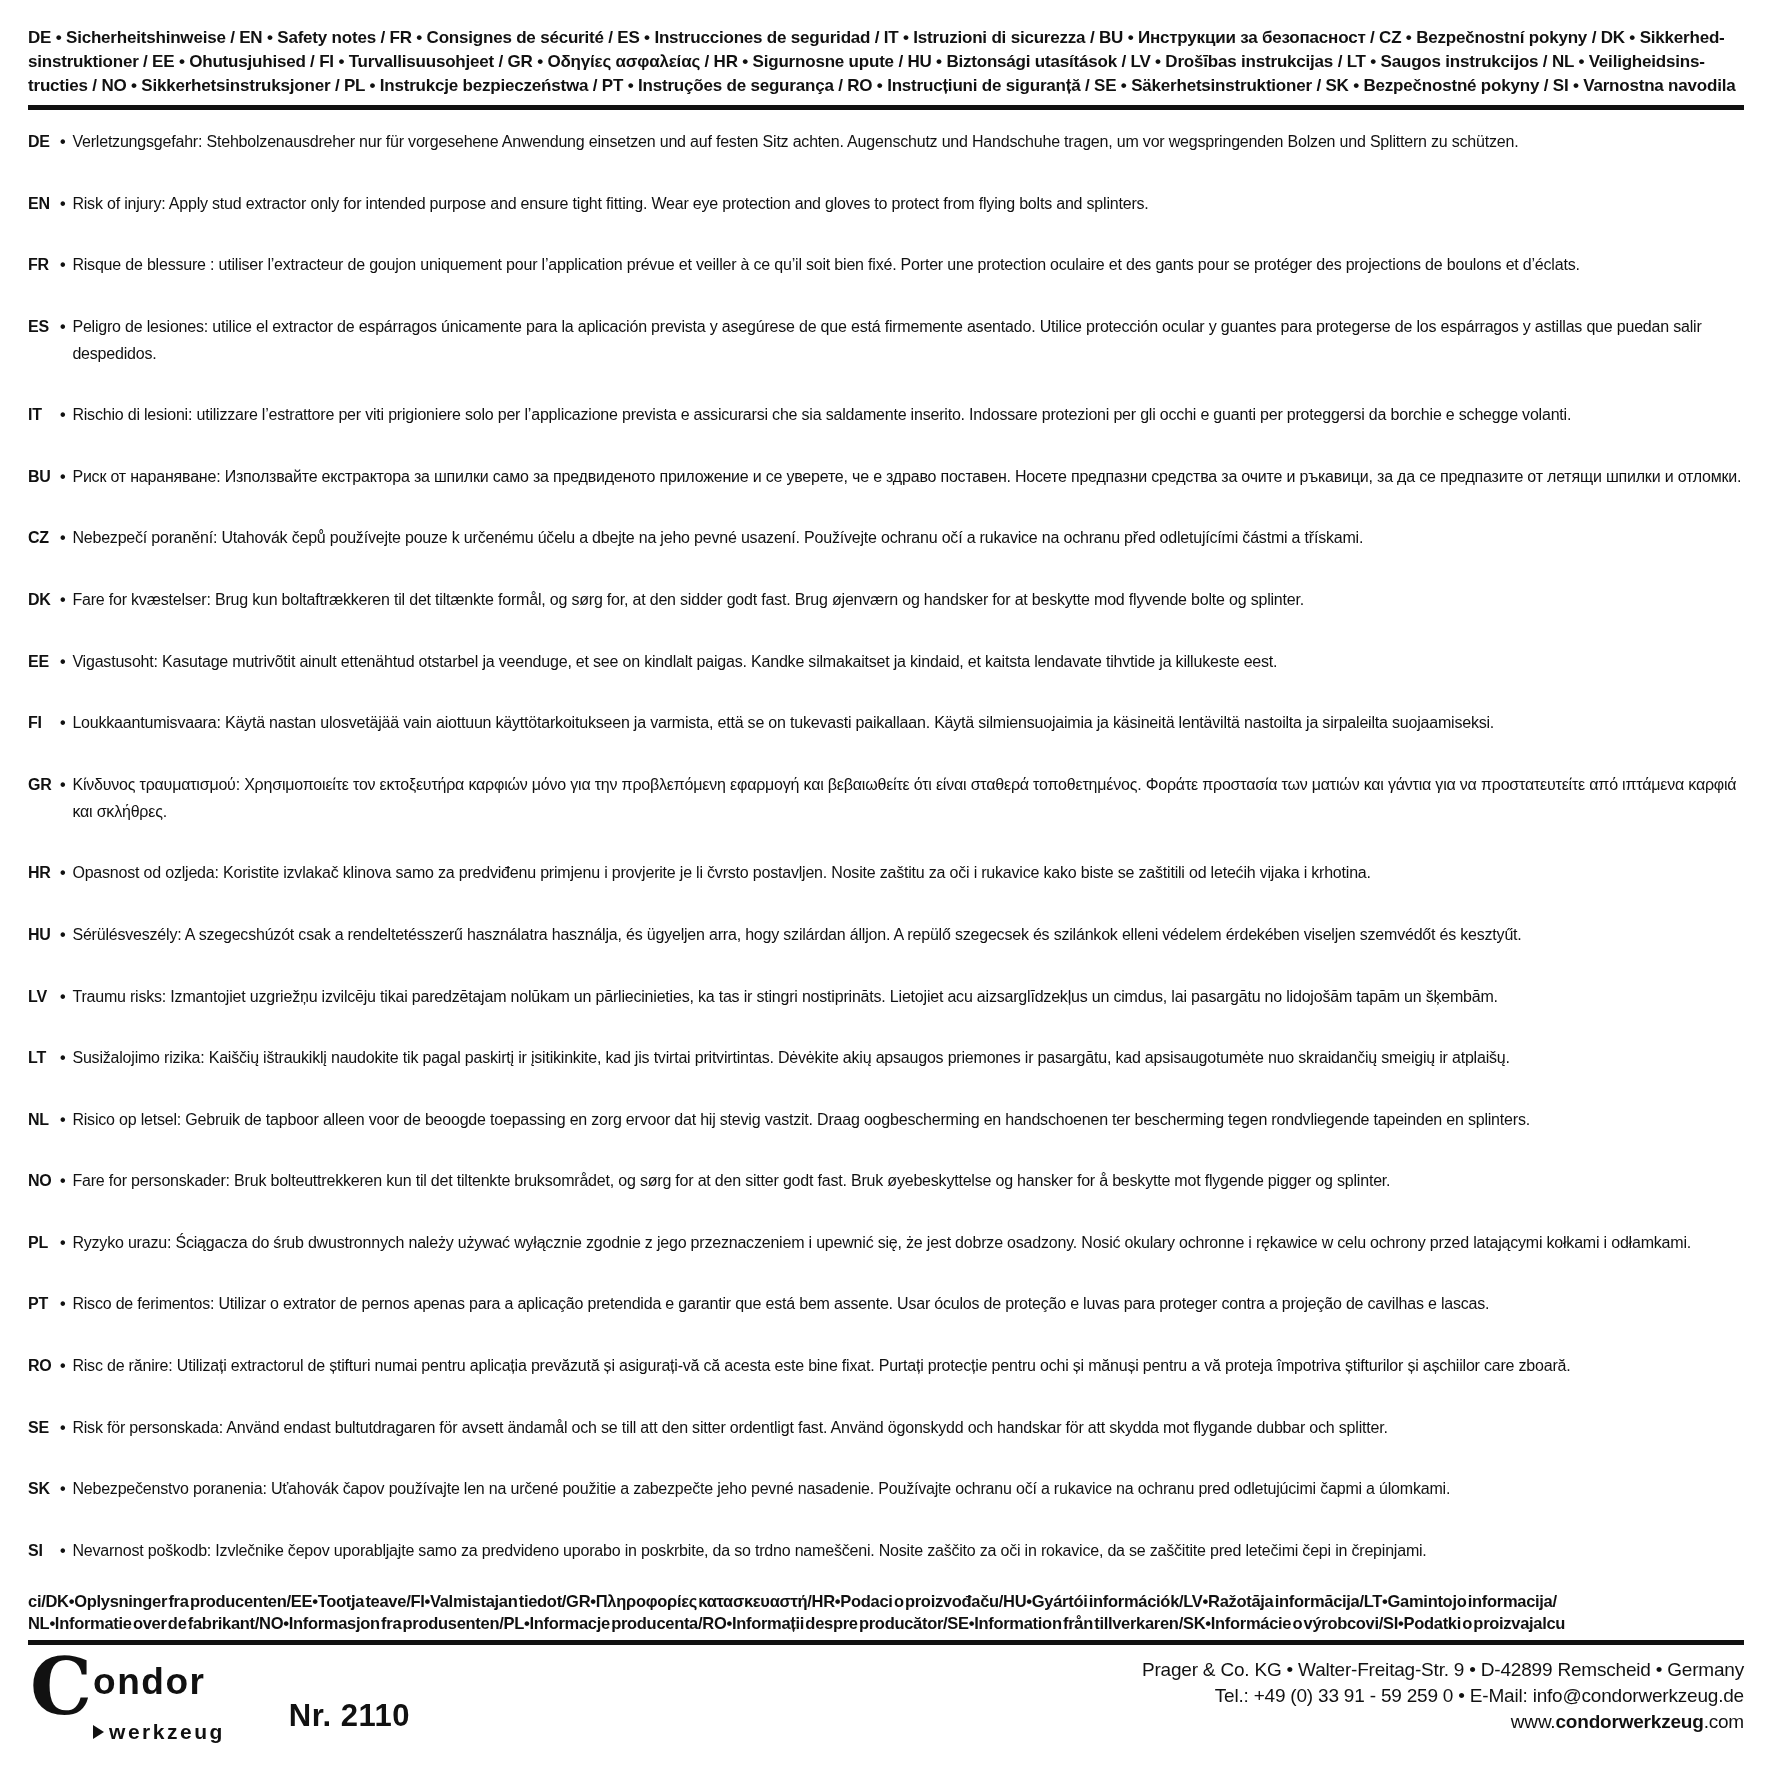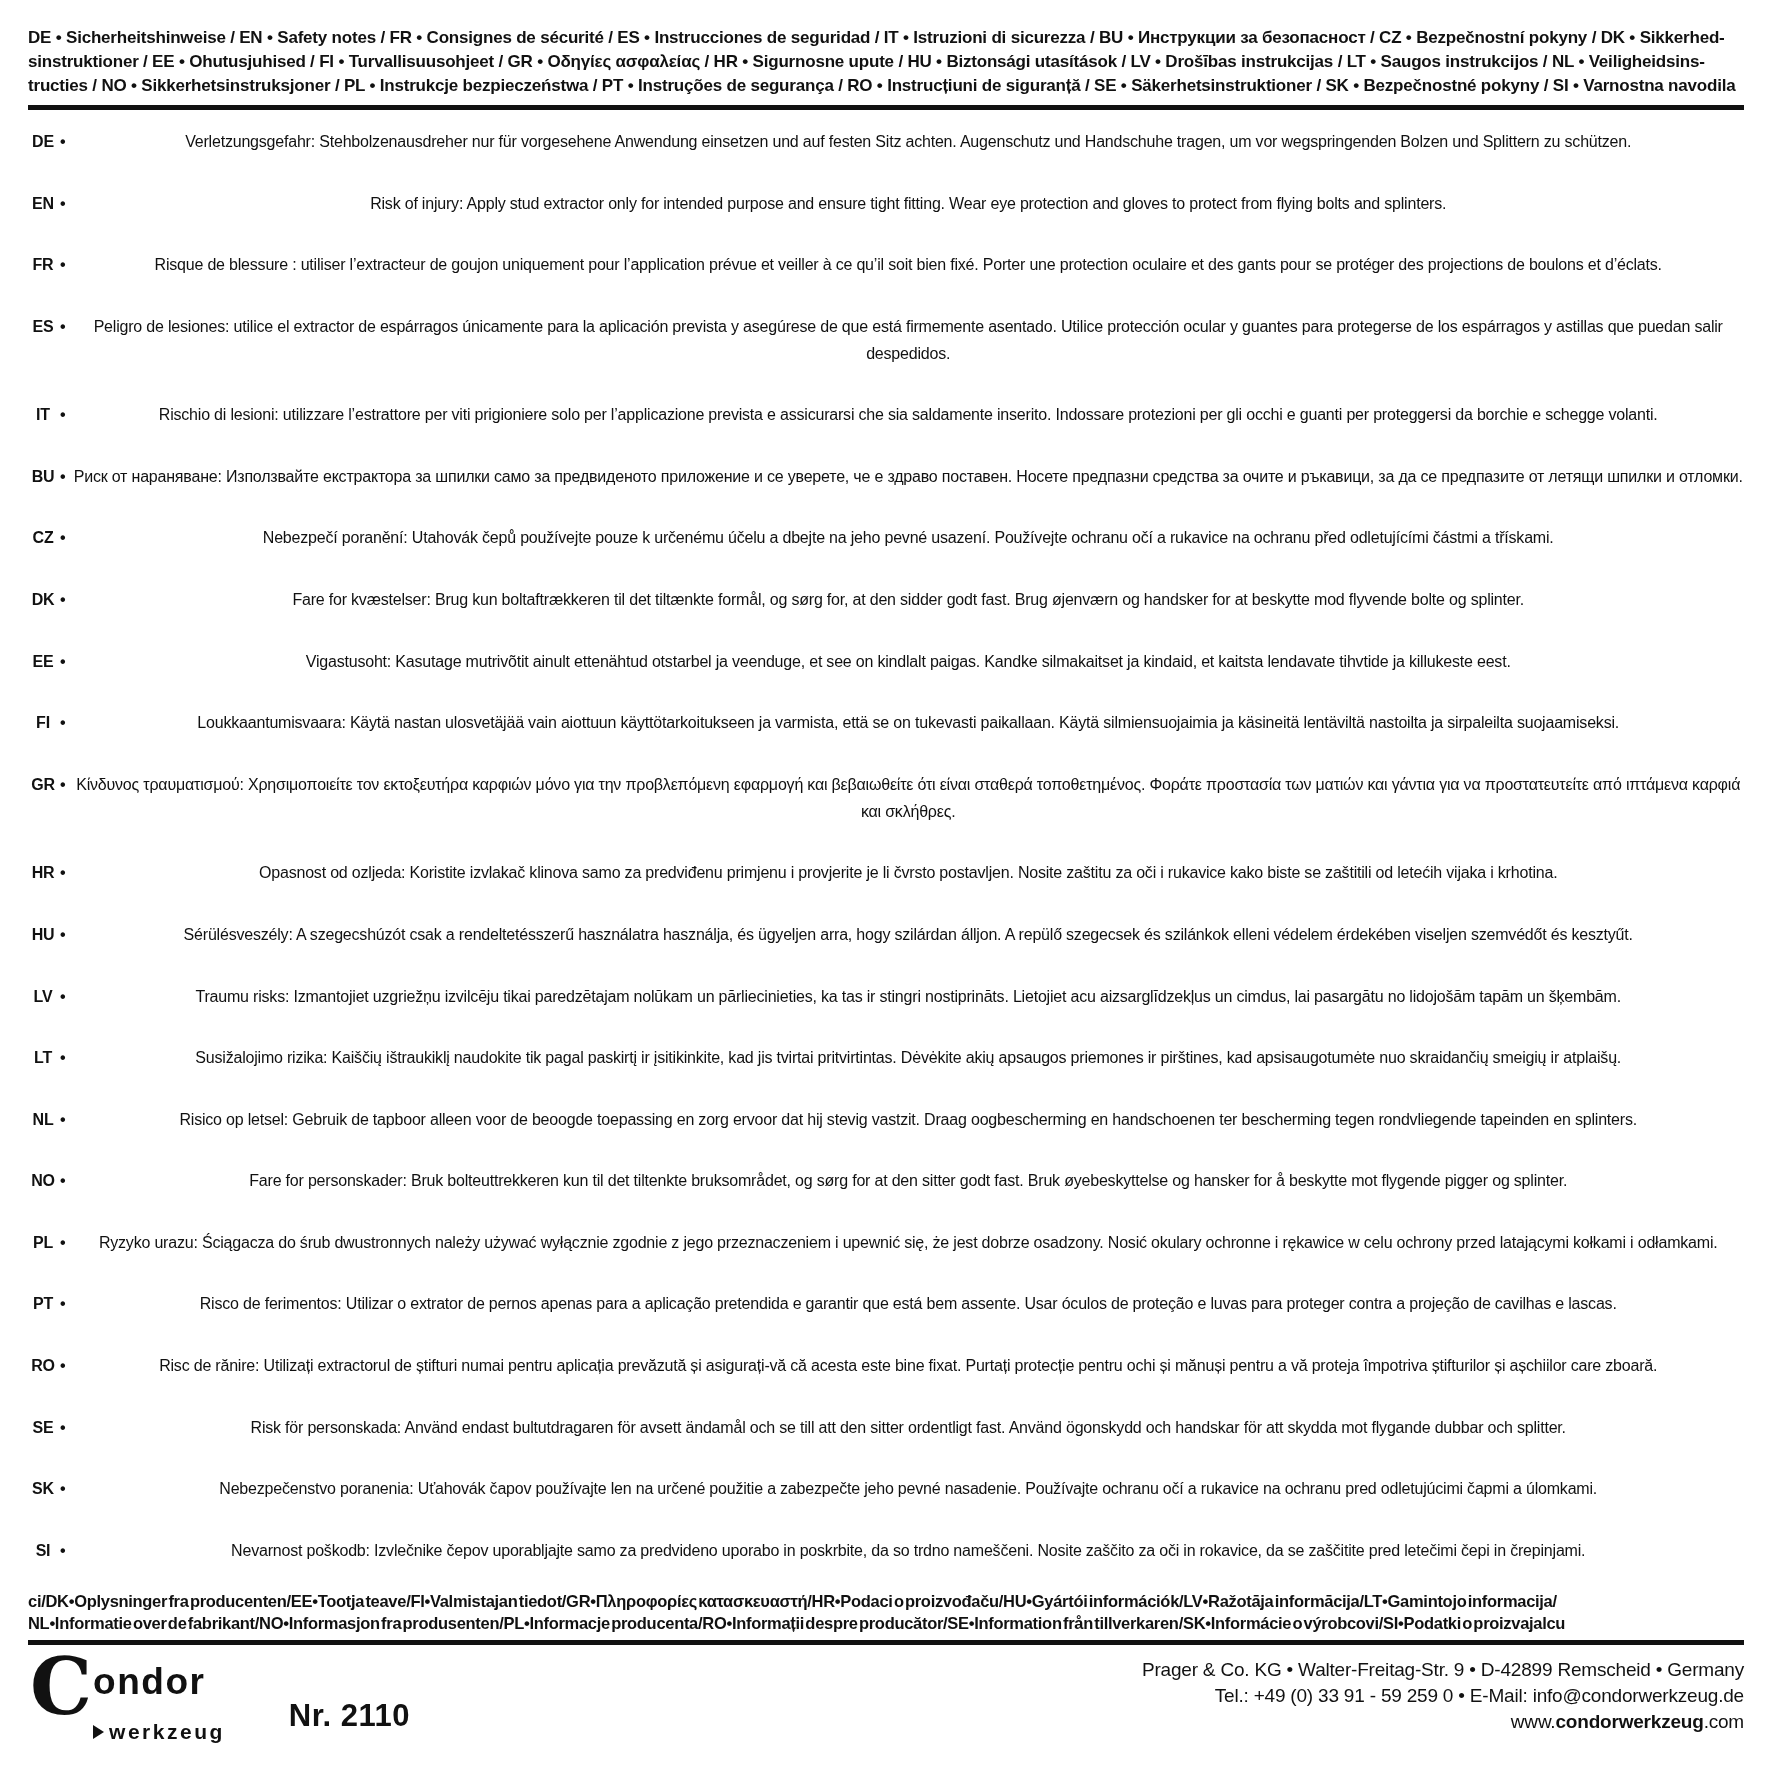--- a/index.html
+++ b/index.html
@@ -47,7 +47,6 @@
     font-size: 16px;
     line-height: 27px;
     letter-spacing: -0.2px;
-    text-align: center;
   }
   .note .code {
     font-weight: bold;

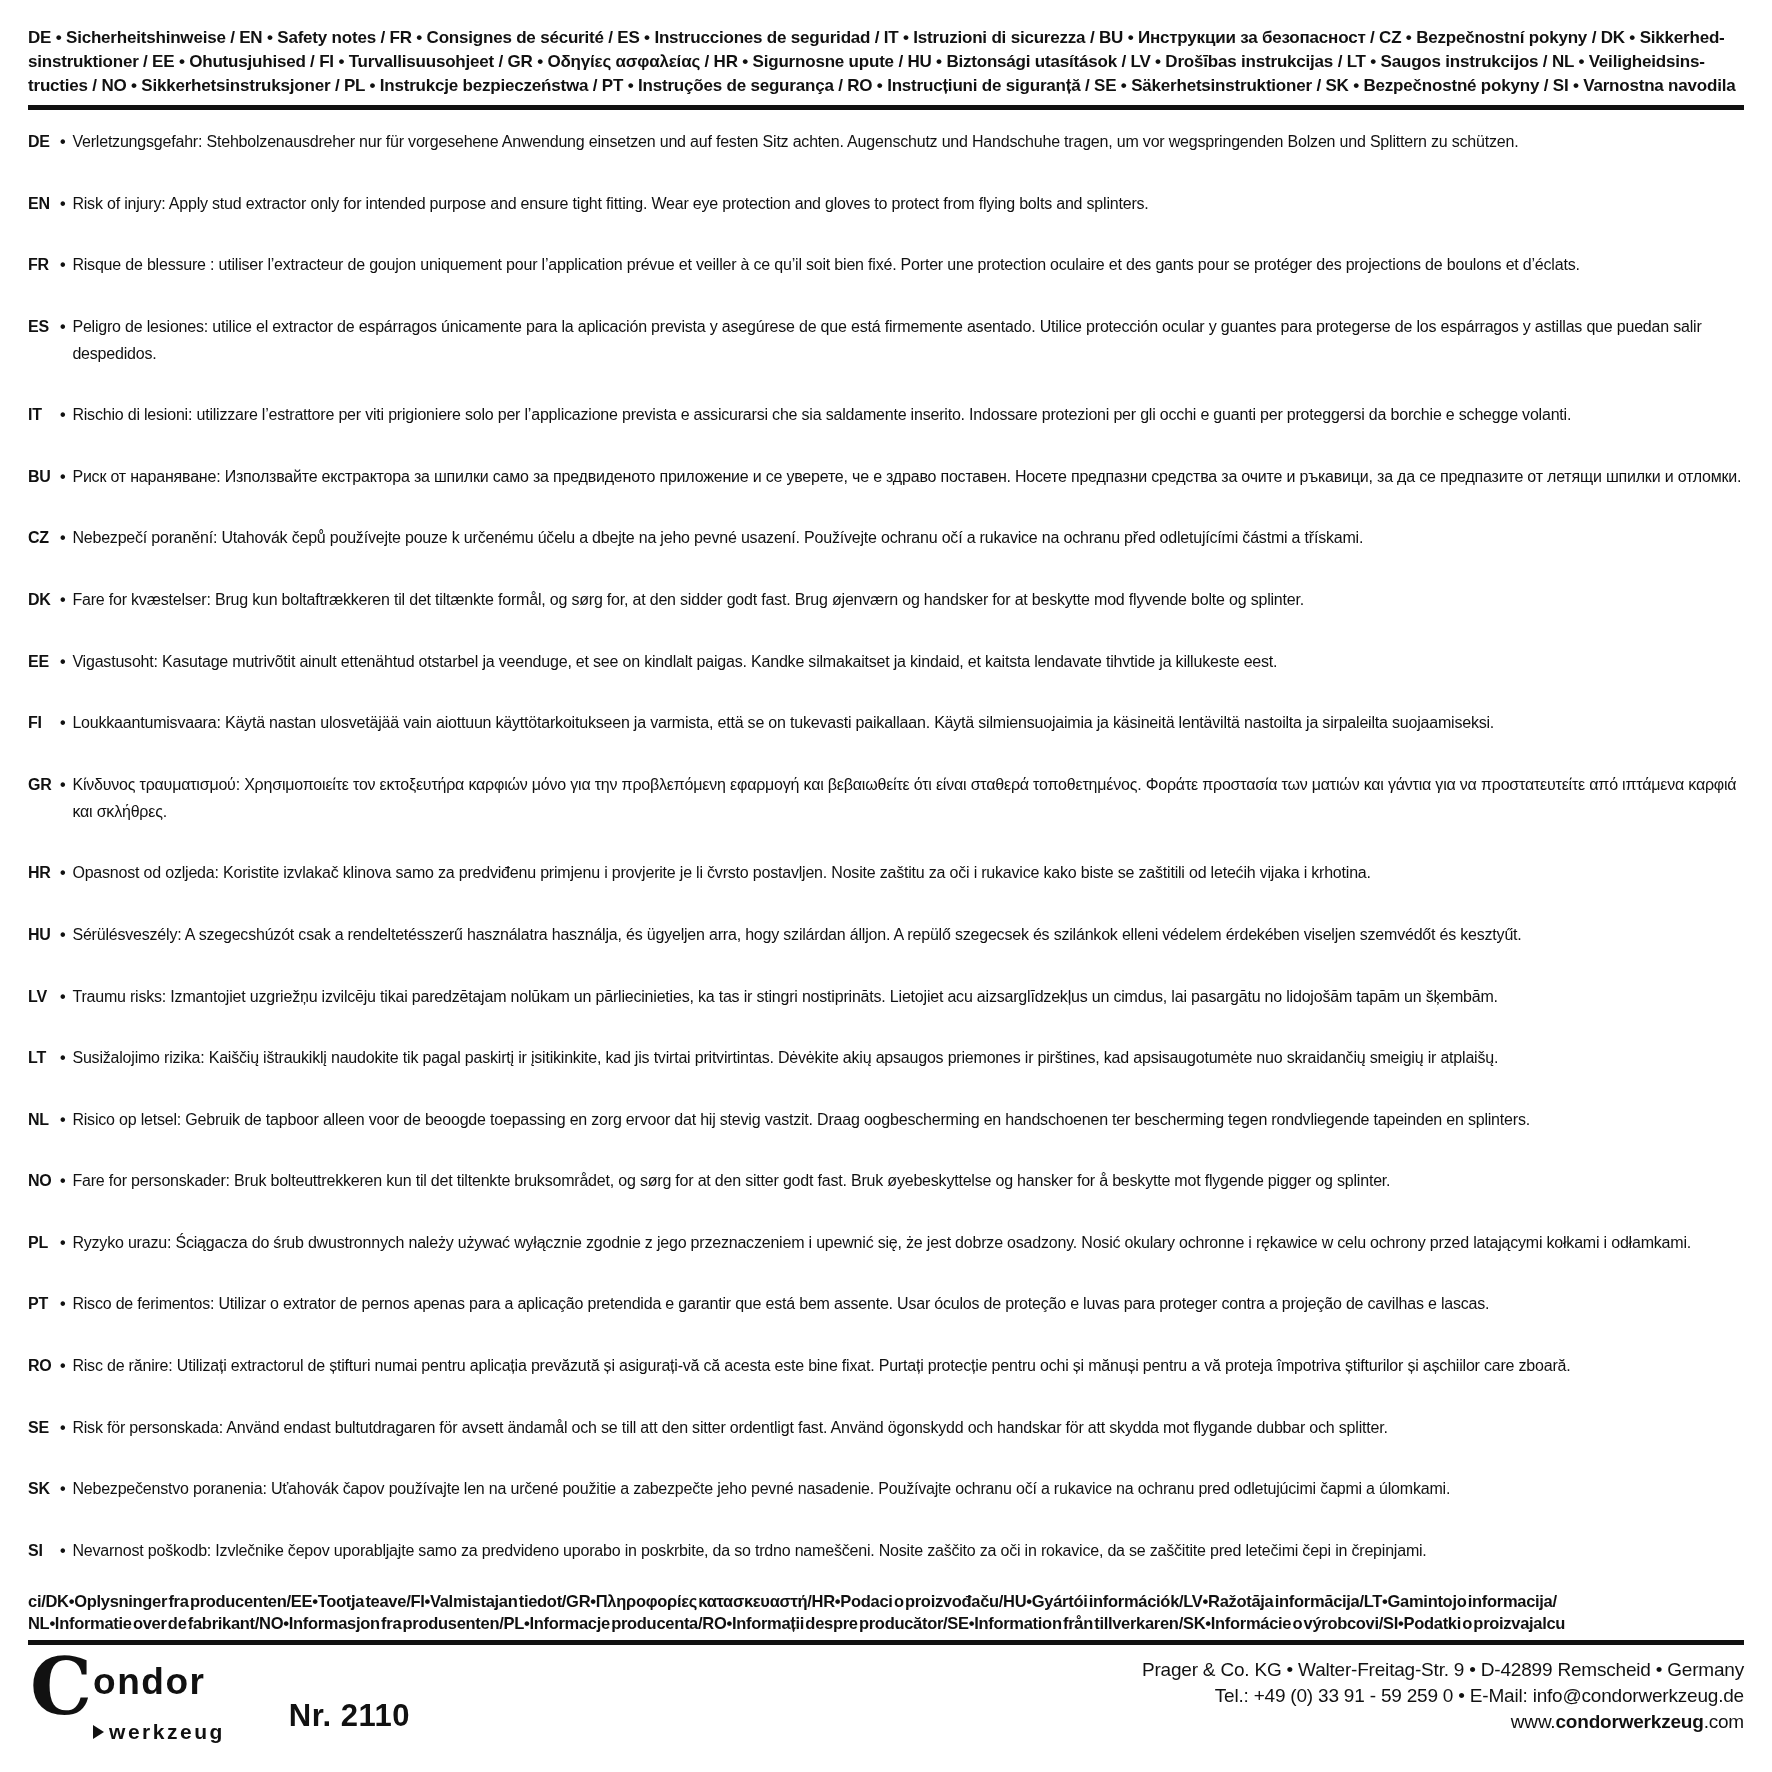--- a/index.html
+++ b/index.html
@@ -240,7 +240,7 @@
     <div class="note">
       <span class="code">LT</span>
       <span class="bullet">•</span>
-      <span class="text">Susižalojimo rizika: Kaiščių ištraukiklį naudokite tik pagal paskirtį ir įsitikinkite, kad jis tvirtai pritvirtintas. Dėvėkite akių apsaugos priemones ir pirštines, kad apsisaugotumėte nuo skraidančių smeigių ir atplaišų.</span>
+      <span class="text">Susižalojimo rizika: Kaiščių ištraukiklį naudokite tik pagal paskirtį ir įsitikinkite, kad jis tvirtai pritvirtintas. Dėvėkite akių apsaugos priemones ir pasargātu, kad apsisaugotumėte nuo skraidančių smeigių ir atplaišų.</span>
     </div>
 
     <div class="note">

